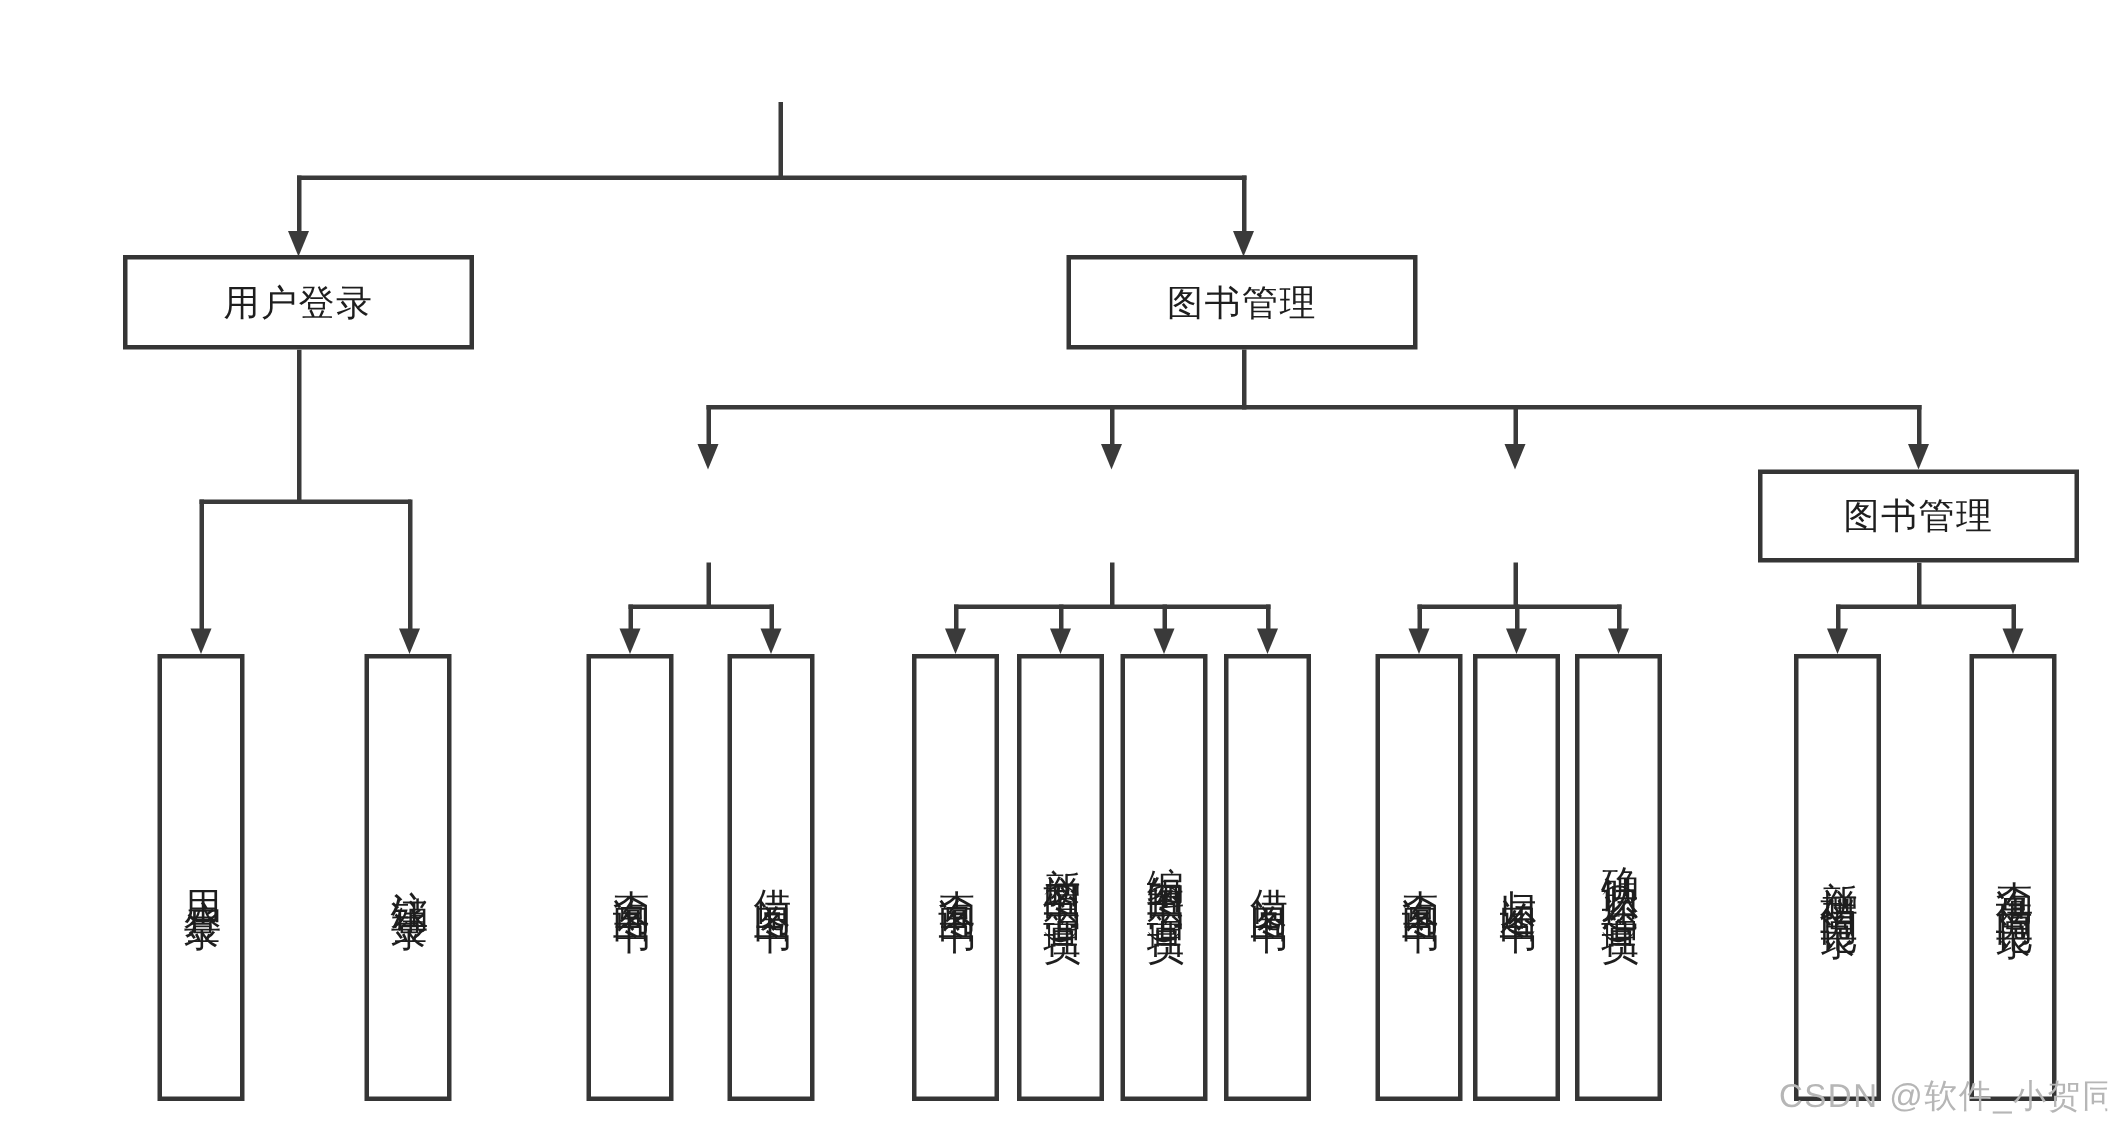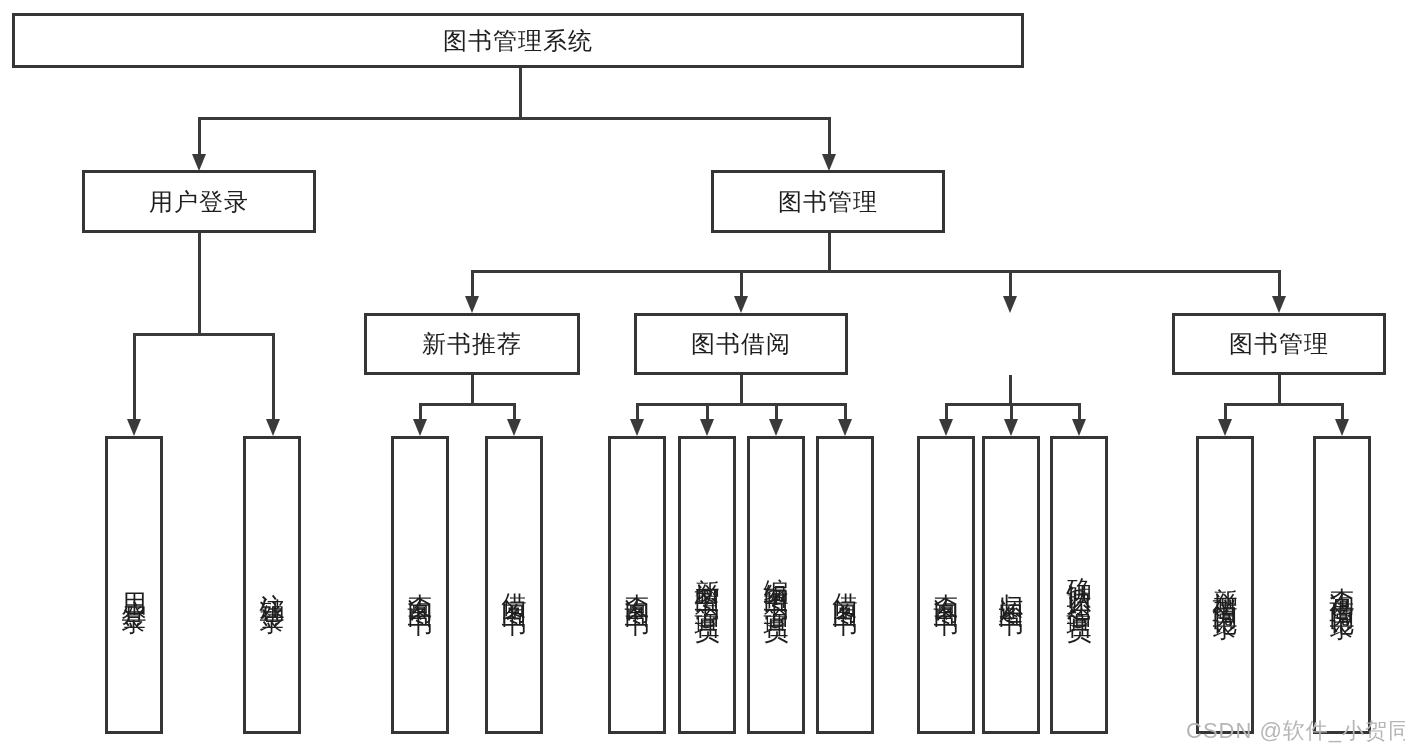--- a/index.html
+++ b/index.html
@@ -106,7 +106,6 @@
   <div class="vl" style="left:1341px;top:403px;height:18px;"></div>
   <div class="arr" style="left:1335px;top:419px;"></div>
 
-  <div class="node" style="left:12px;top:13px;width:1012px;height:55px;">图书管理系统</div>
 
   <div class="node" style="left:82px;top:170px;width:234px;height:63px;">用户登录</div>
 

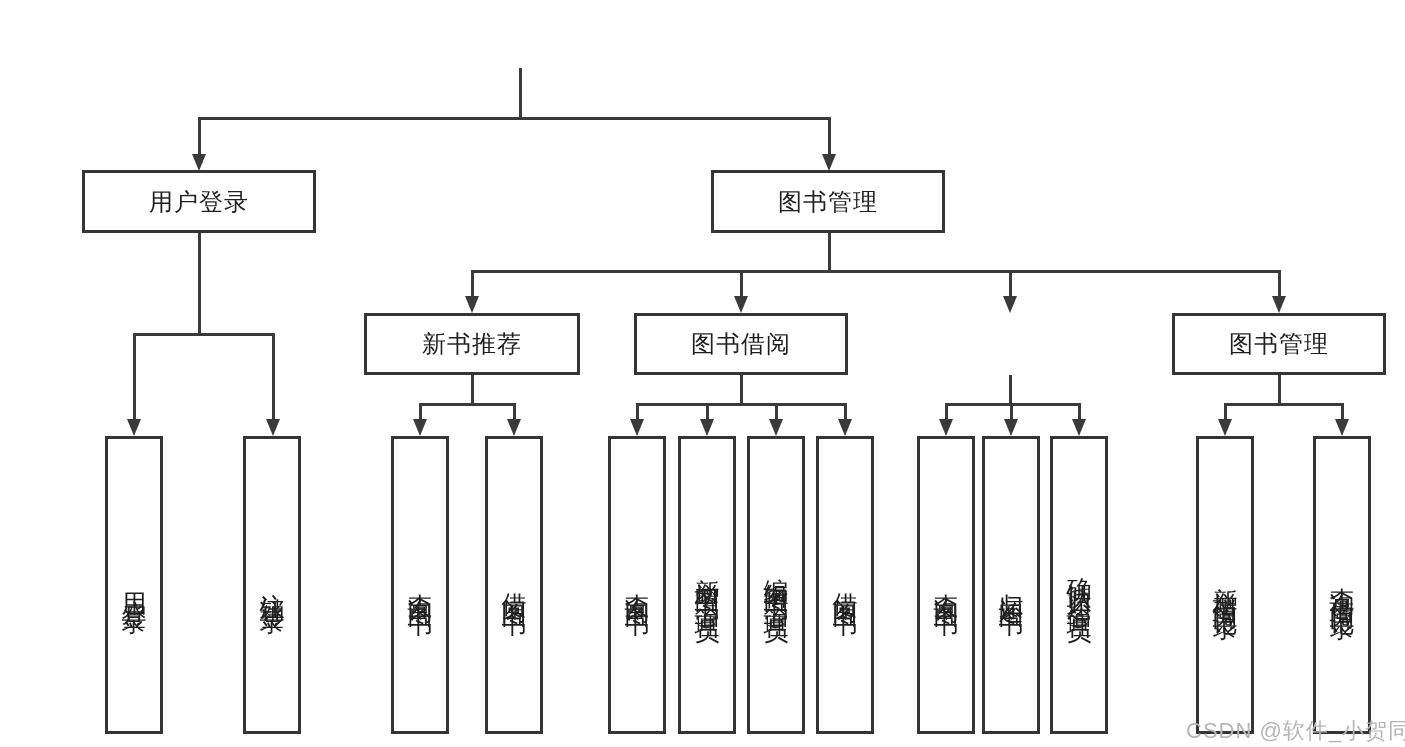--- a/index.html
+++ b/index.html
@@ -111,7 +111,6 @@
 
   <div class="node" style="left:711px;top:170px;width:234px;height:63px;">图书管理</div>
 
-  <div class="node" style="left:364px;top:313px;width:216px;height:62px;">新书推荐</div>
 
   <div class="node" style="left:634px;top:313px;width:214px;height:62px;">图书借阅</div>
 

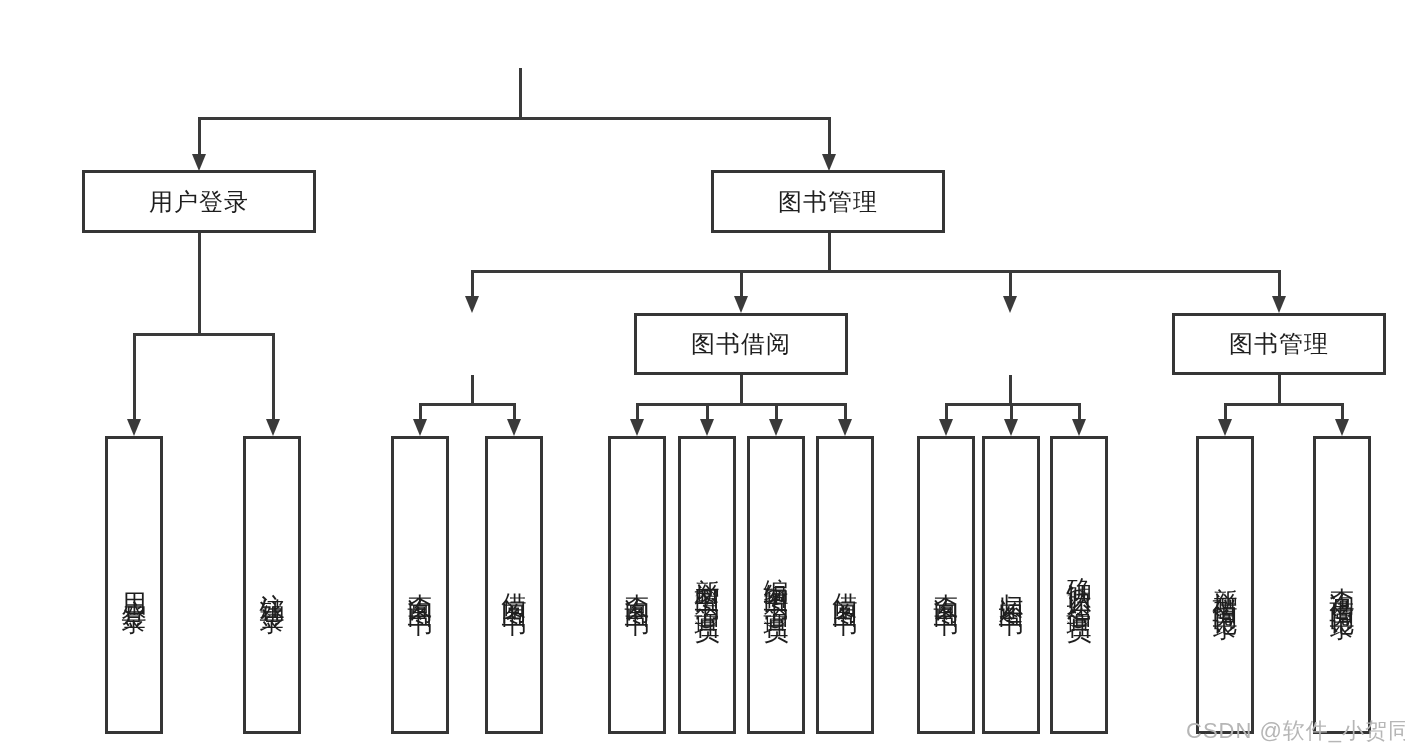--- a/index.html
+++ b/index.html
@@ -112,7 +112,6 @@
   <div class="node" style="left:711px;top:170px;width:234px;height:63px;">图书管理</div>
 
 
-  <div class="node" style="left:634px;top:313px;width:214px;height:62px;">图书借阅</div>
 
 
   <div class="node" style="left:1172px;top:313px;width:214px;height:62px;">图书管理</div>

